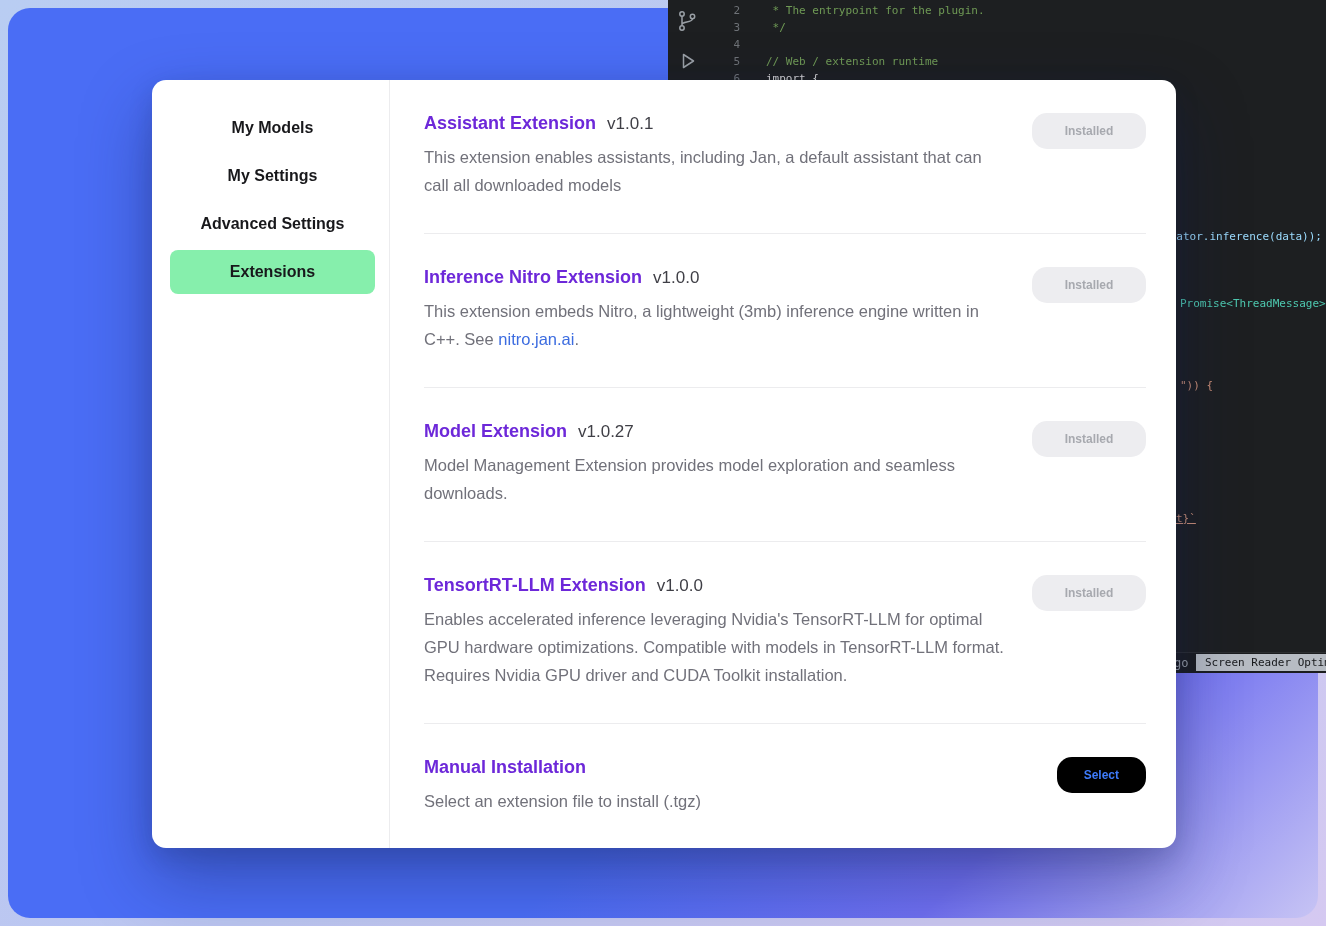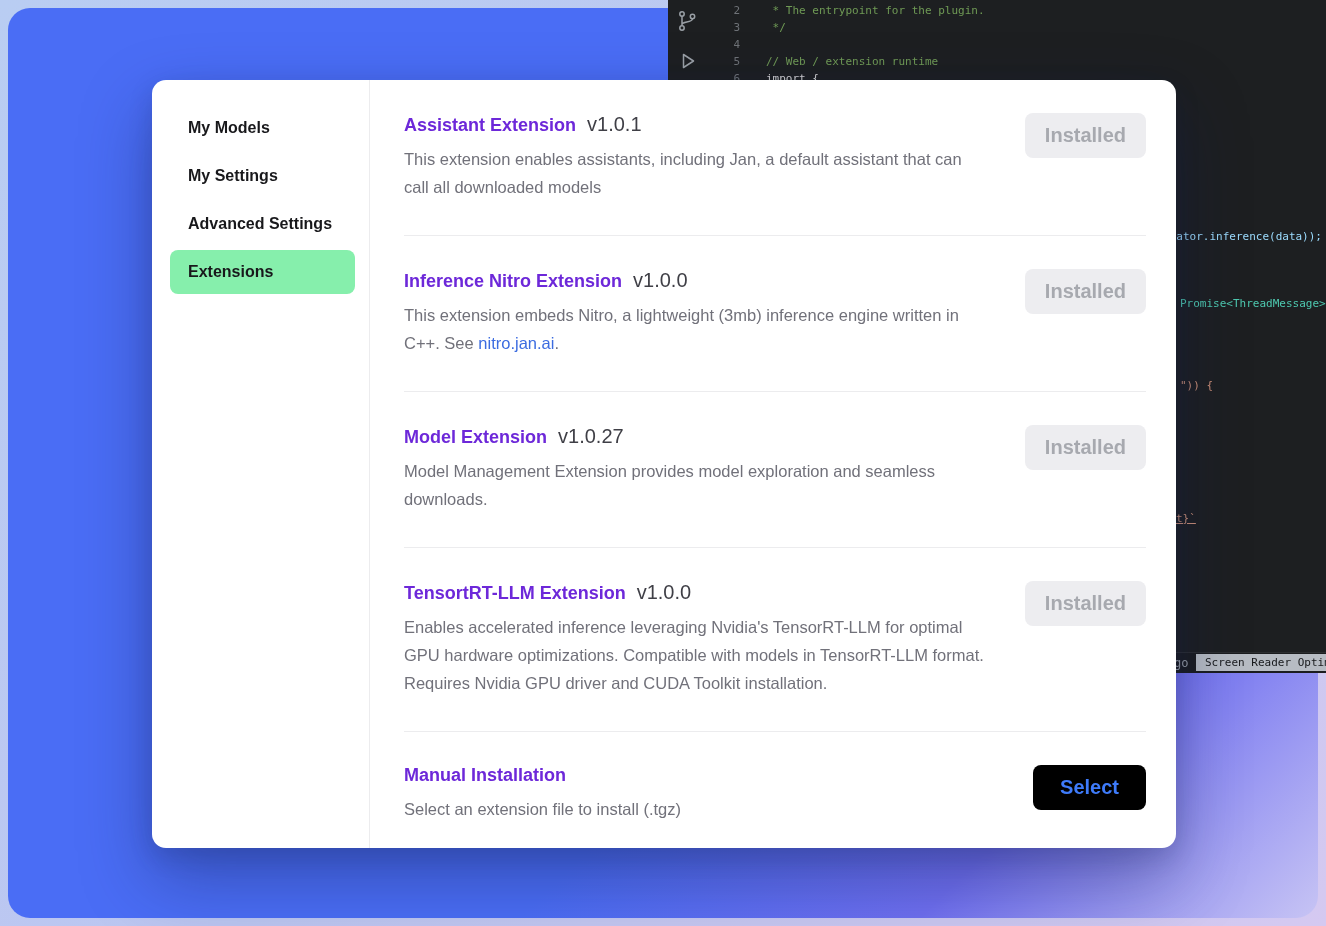--- a/index.html
+++ b/index.html
@@ -40,7 +40,7 @@
     background:#ffffff; border-radius:14px; display:flex; overflow:hidden;
     box-shadow:0 30px 70px rgba(18,28,80,.38), 0 8px 24px rgba(18,28,80,.16); }
 
-  .sidebar { width:218px; flex:none; border-right:1px solid #ececee; padding:26px 14px 3px 18px; }
+  .sidebar { width:238px; flex:none; border-right:1px solid #ececee; padding:26px 14px 3px 18px;text-align:center; }
   .side-item { padding:13px 18px; margin-bottom:4px; border-radius:8px;
     font-size:16px; font-weight:700; color:#18181b; cursor:pointer; }
   .side-item.active { background:#86efac; }

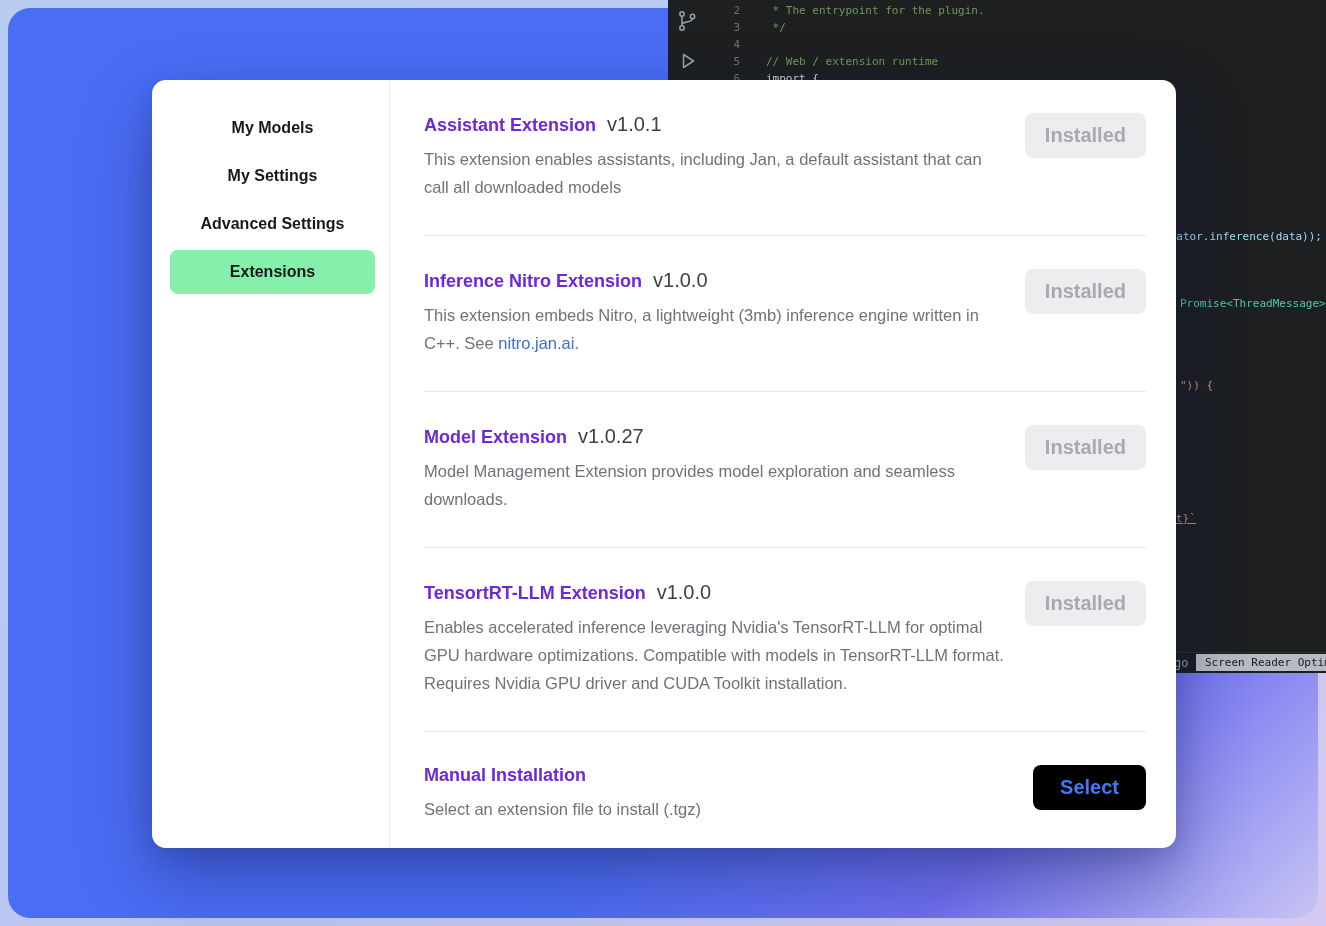--- a/index.html
+++ b/index.html
@@ -52,7 +52,7 @@
   .ext-text { max-width:584px; }
   .ext-title-row { display:flex; align-items:baseline; gap:11px; }
   .ext-title { font-size:18px; font-weight:700; color:#6d28d9; }
-  .ext-version { font-size:20px; font-weight:400; color:#3f3f46; }
+  .ext-version { font-size:17px; font-weight:400; color:#3f3f46; }
   .ext-desc { margin-top:9px; font-size:16.5px; line-height:28px; color:#71717a; }
   .ext-link { color:#3c6ce0; text-decoration:none; cursor:pointer; }
 

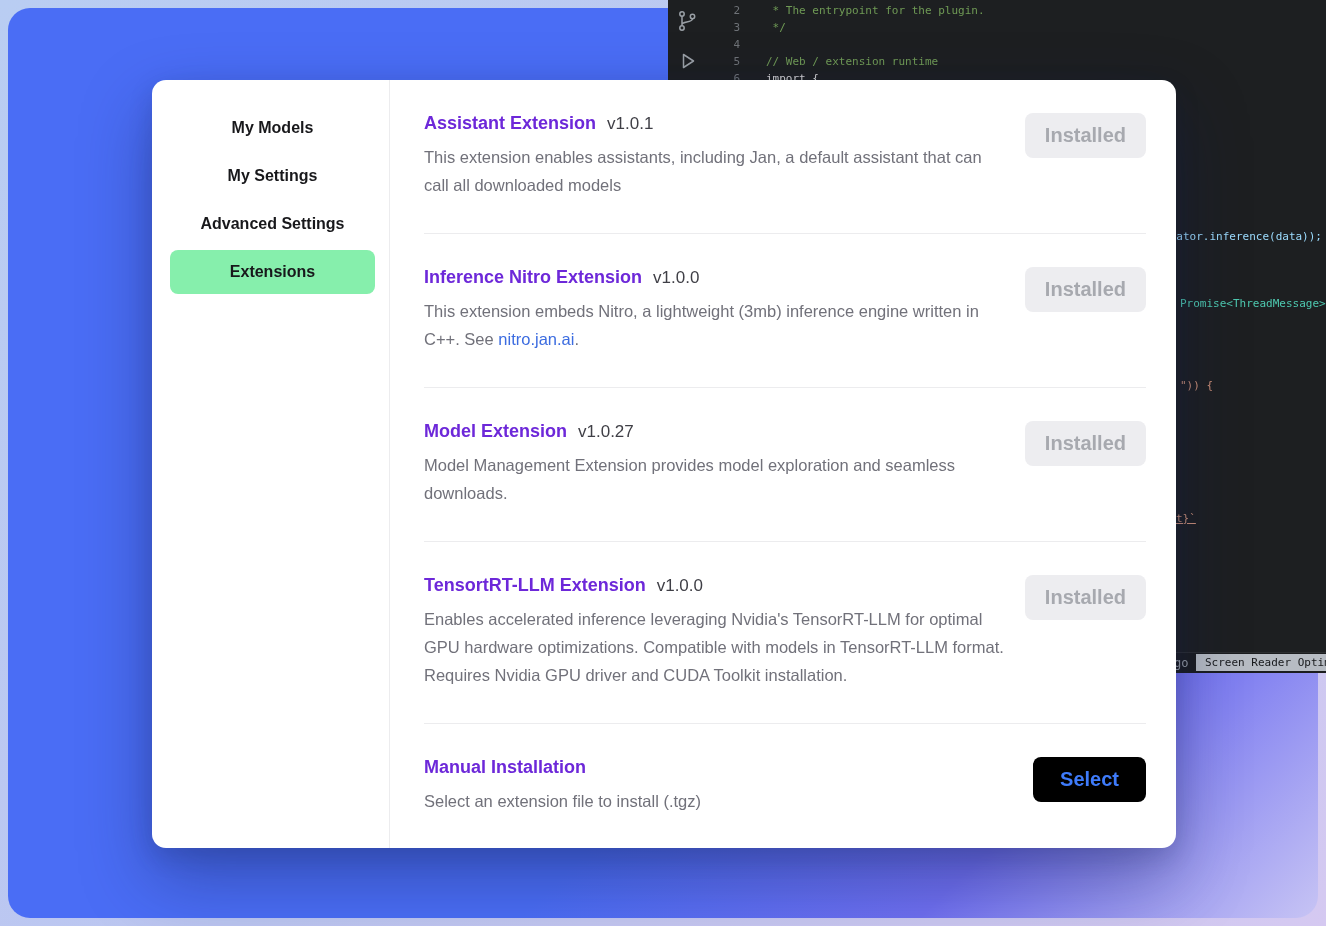--- a/index.html
+++ b/index.html
@@ -56,8 +56,8 @@
   .ext-desc { margin-top:9px; font-size:16.5px; line-height:28px; color:#71717a; }
   .ext-link { color:#3c6ce0; text-decoration:none; cursor:pointer; }
 
-  .btn { flex:none; border:none; border-radius:8px; cursor:pointer;
-    font-family:"Liberation Sans","DejaVu Sans",sans-serif; font-size:20px; }
+  .btn { flex:none; border:none; border-radius:15px; cursor:pointer;
+    font-family:"Liberation Sans","DejaVu Sans",sans-serif; font-size:12px; }
   .btn-installed { background:#ededf0; color:#a7a9af; font-weight:600; min-width:114px; padding:11px 20px; }
   .btn-select    { background:#000000; color:#3E7BFA; font-weight:700; padding:11px 27px; }
 </style>

